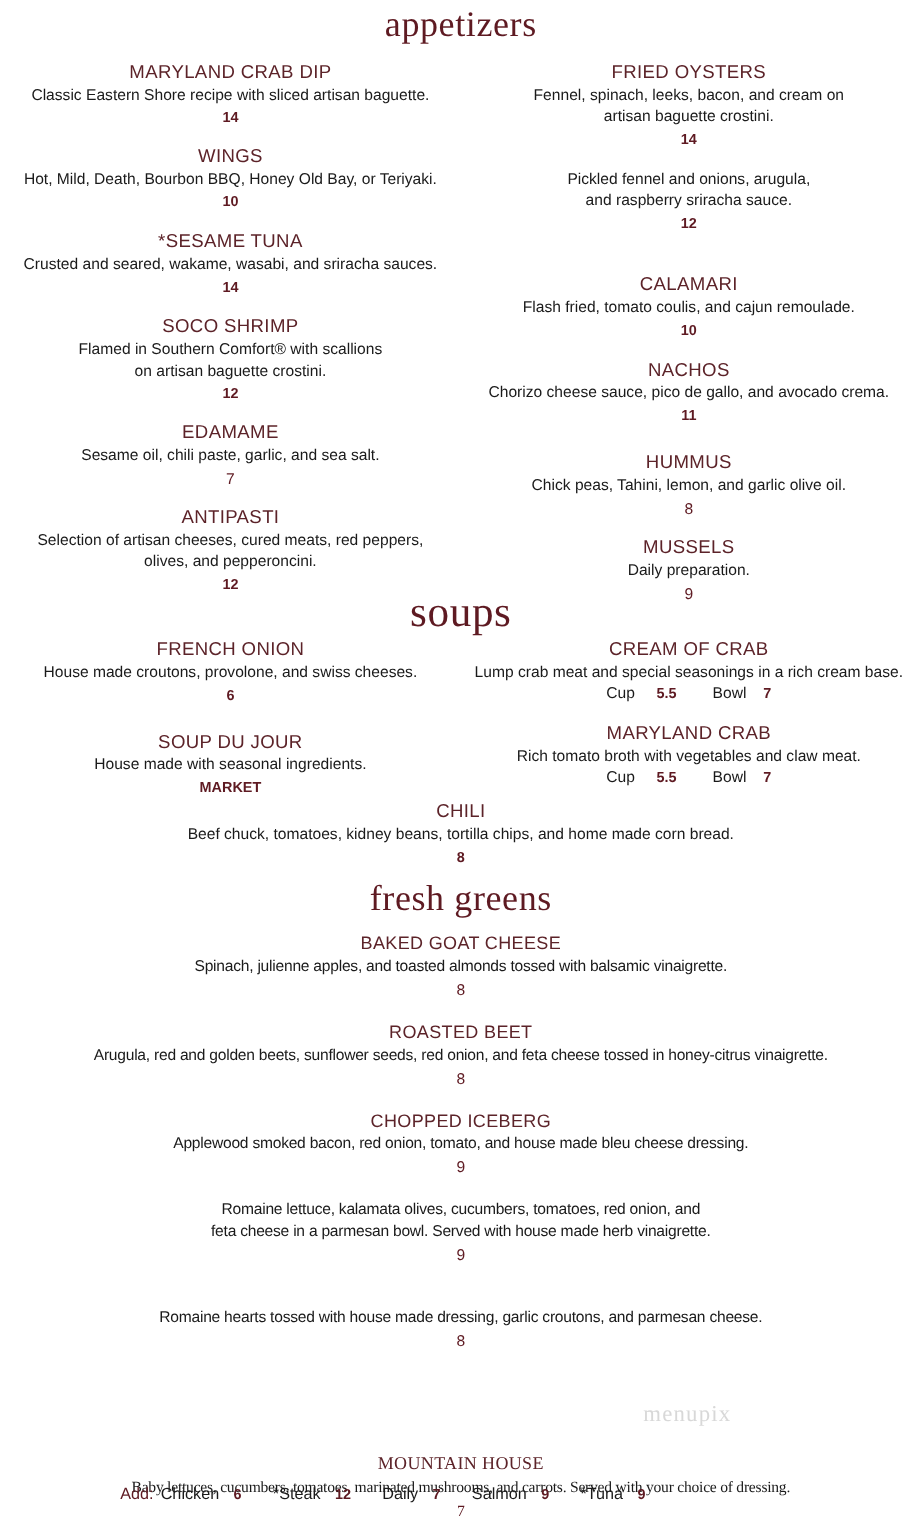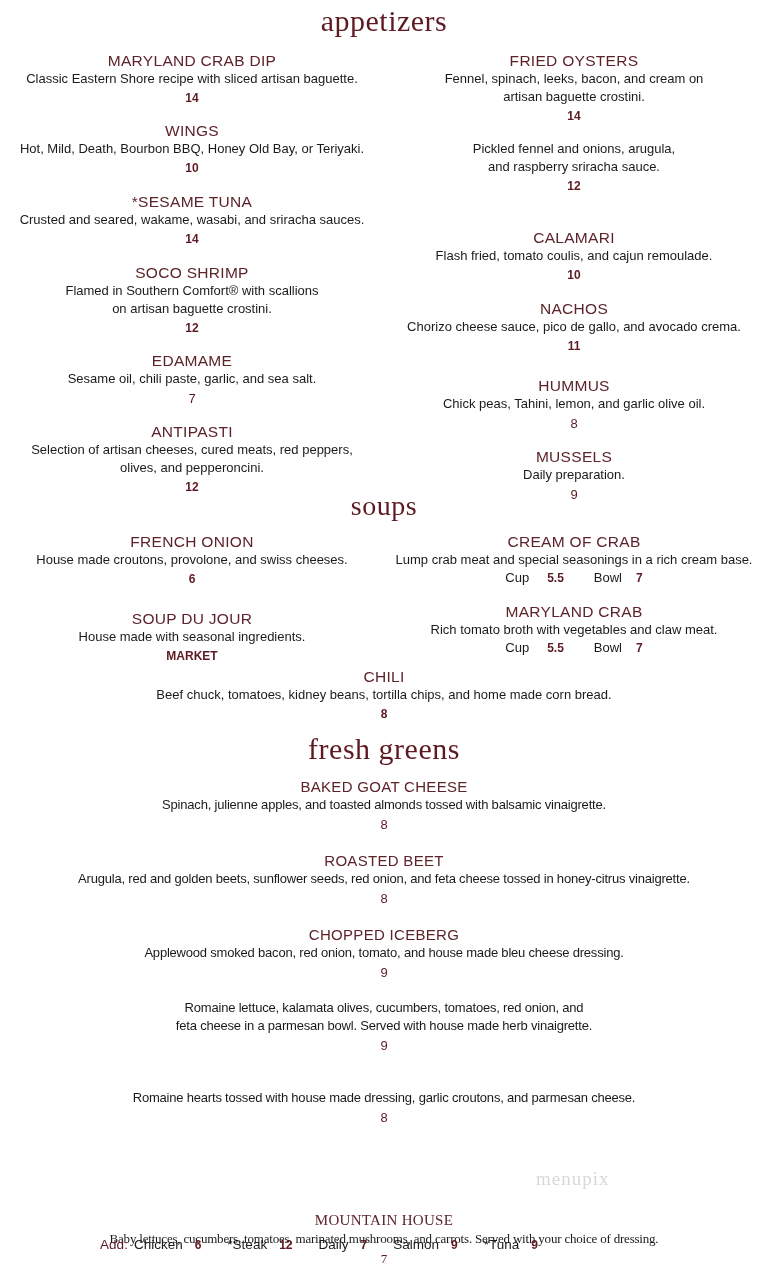--- a/index.html
+++ b/index.html
@@ -153,7 +153,7 @@
   <div class="item-price plain">9</div>
 </div>
 
-<div class="section-title" style="top:492px; font-size:28px;text-align:center;">soups</div>
+<div class="section-title" style="top:492px; font-size:36px;text-align:center;">soups</div>
 
 <div class="item left-col" style="top:532px;">
   <div class="item-name">FRENCH ONION</div>

